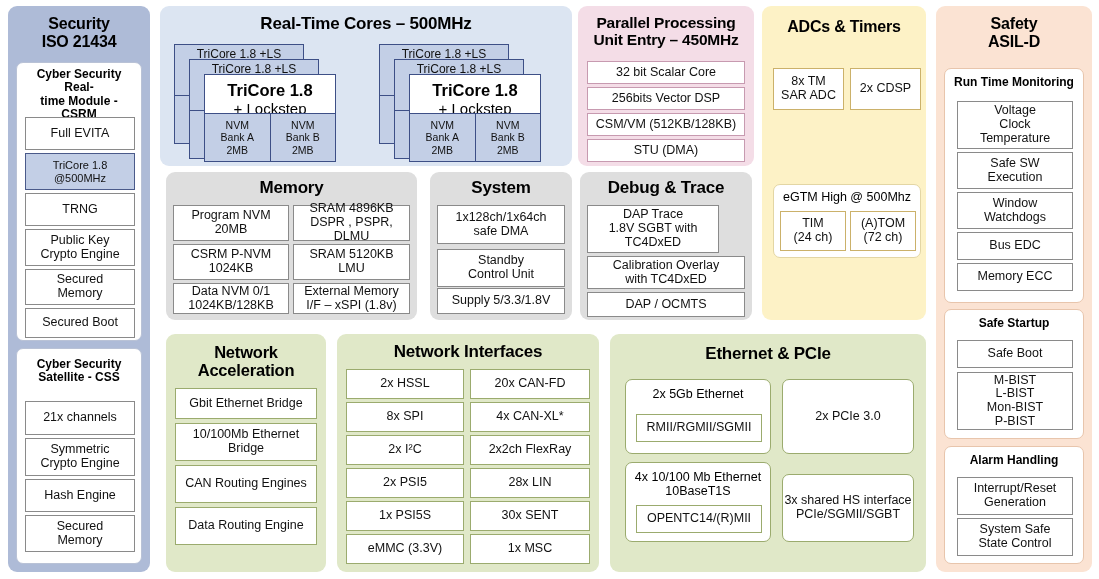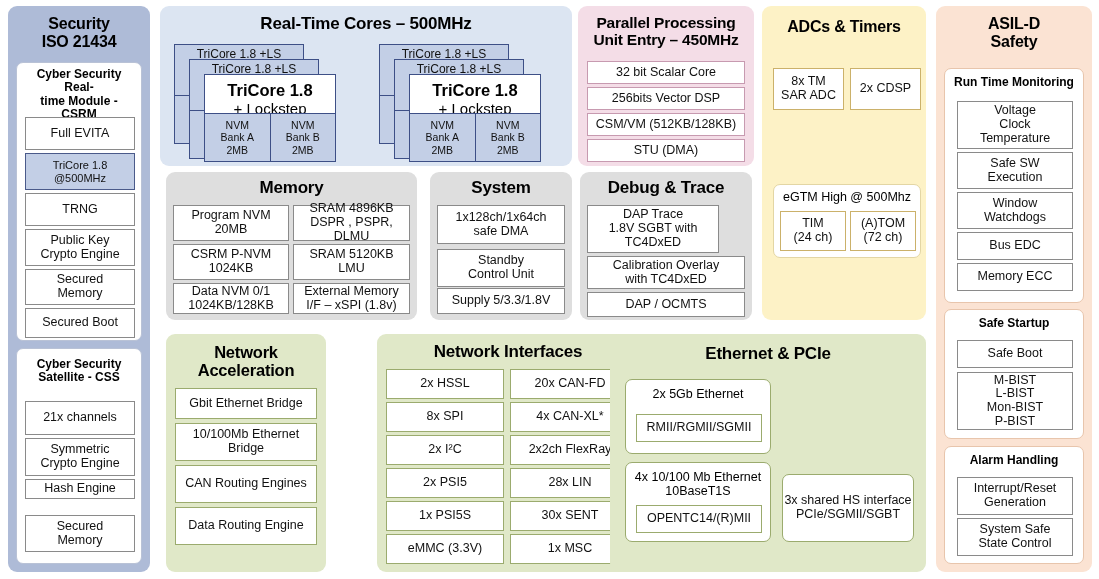--- a/index.html
+++ b/index.html
@@ -276,8 +276,8 @@
 
   <div class="panel th-peach" style="left:936px;top:6px;width:156px;height:566px;">
     <div class="panel-title" style="padding-top:9px;font-size:16px;">
+      <div>Safety</div>
       <div>ASIL-D</div>
-      <div>Safety</div>
     </div>
 
     <div class="subgrp peach" style="left:8px;top:62px;width:140px;height:235px;">

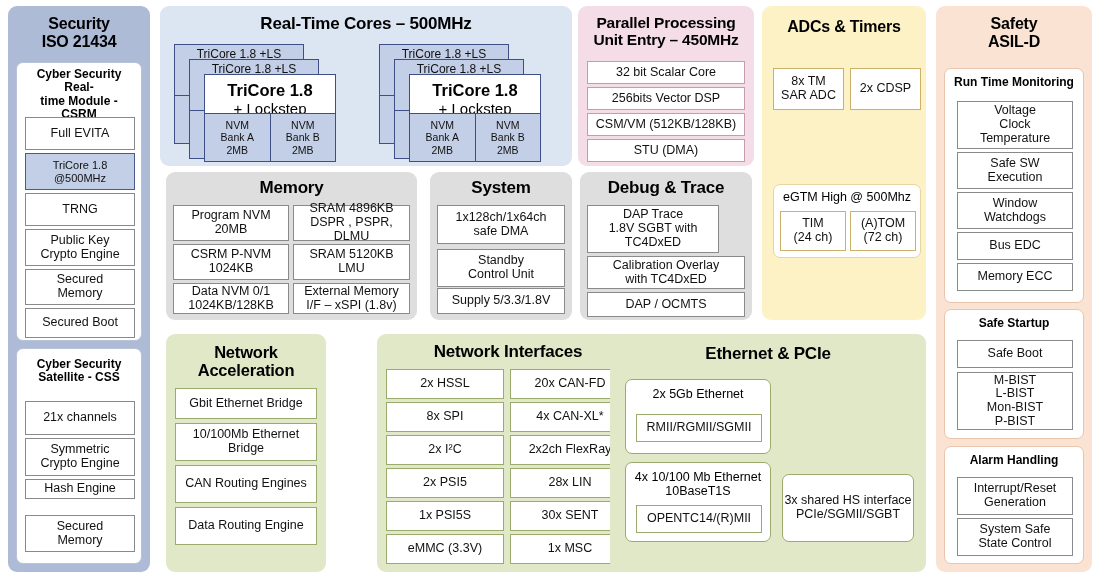--- a/index.html
+++ b/index.html
@@ -339,7 +339,7 @@
       </div>
   </div>
 
-  <div class="panel th-green" style="left:337px;top:334px;width:262px;height:238px;margin-left:40px;">
+  <div class="panel th-green" style="left:337px;top:334px;width:262px;height:238px;">
     <div class="panel-title" style="padding-top:8px;font-size:17px;">Network Interfaces</div>
 
     <div class="box g abs" style="left:9px;top:35px;width:118px;height:30px;">

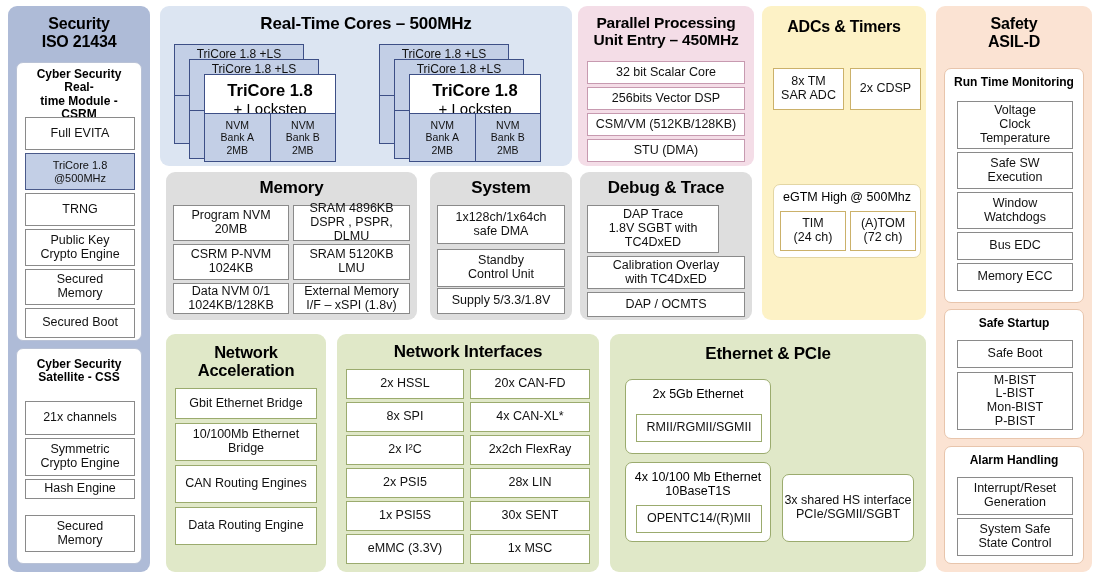--- a/index.html
+++ b/index.html
@@ -398,6 +398,9 @@
         </div>
     </div>
 
+    <div class="box g abs" style="left:172px;top:45px;width:132px;height:75px;border-radius:7px;border-width:1.3px;">
+      <span>2x PCIe 3.0</span>
+      </div>
 
     <div class="box g abs" style="left:172px;top:140px;width:132px;height:68px;border-radius:7px;border-width:1.3px;">
       <span>3x shared HS interface<br>PCIe/SGMII/SGBT</span>

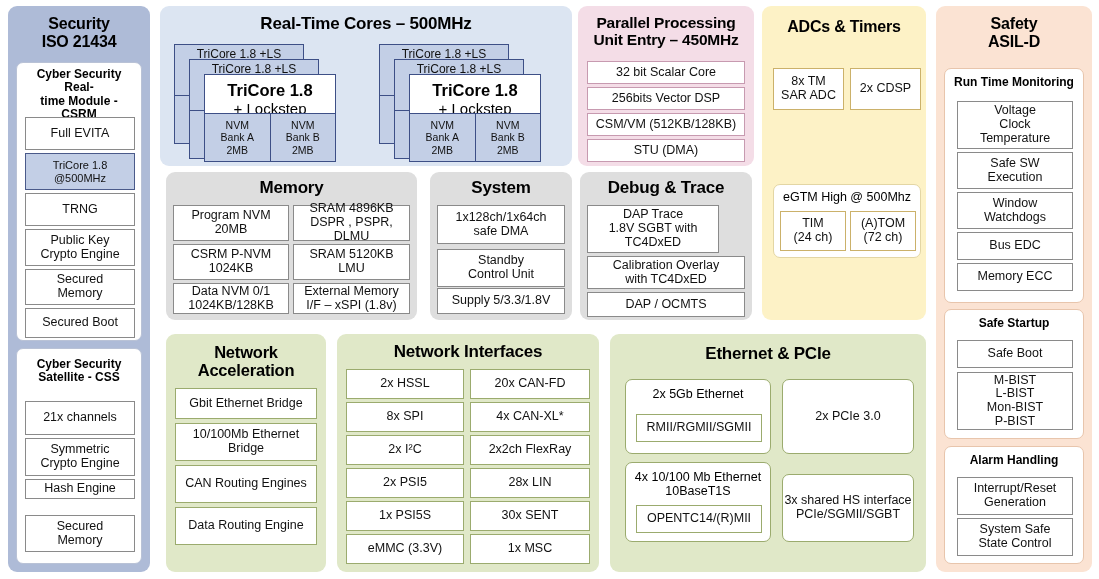--- a/index.html
+++ b/index.html
@@ -124,7 +124,7 @@
       <div class="box abs" style="left:8px;top:89px;width:110px;height:38px;">
         <span>Symmetric<br>Crypto Engine</span>
         </div>
-      <div class="box abs" style="left:8px;top:130px;width:110px;height:20px;justify-content:center;">
+      <div class="box abs" style="left:8px;top:130px;width:110px;height:33px;justify-content:center;">
         <span>Hash Engine</span>
         </div>
       <div class="box abs" style="left:8px;top:166px;width:110px;height:37px;">

